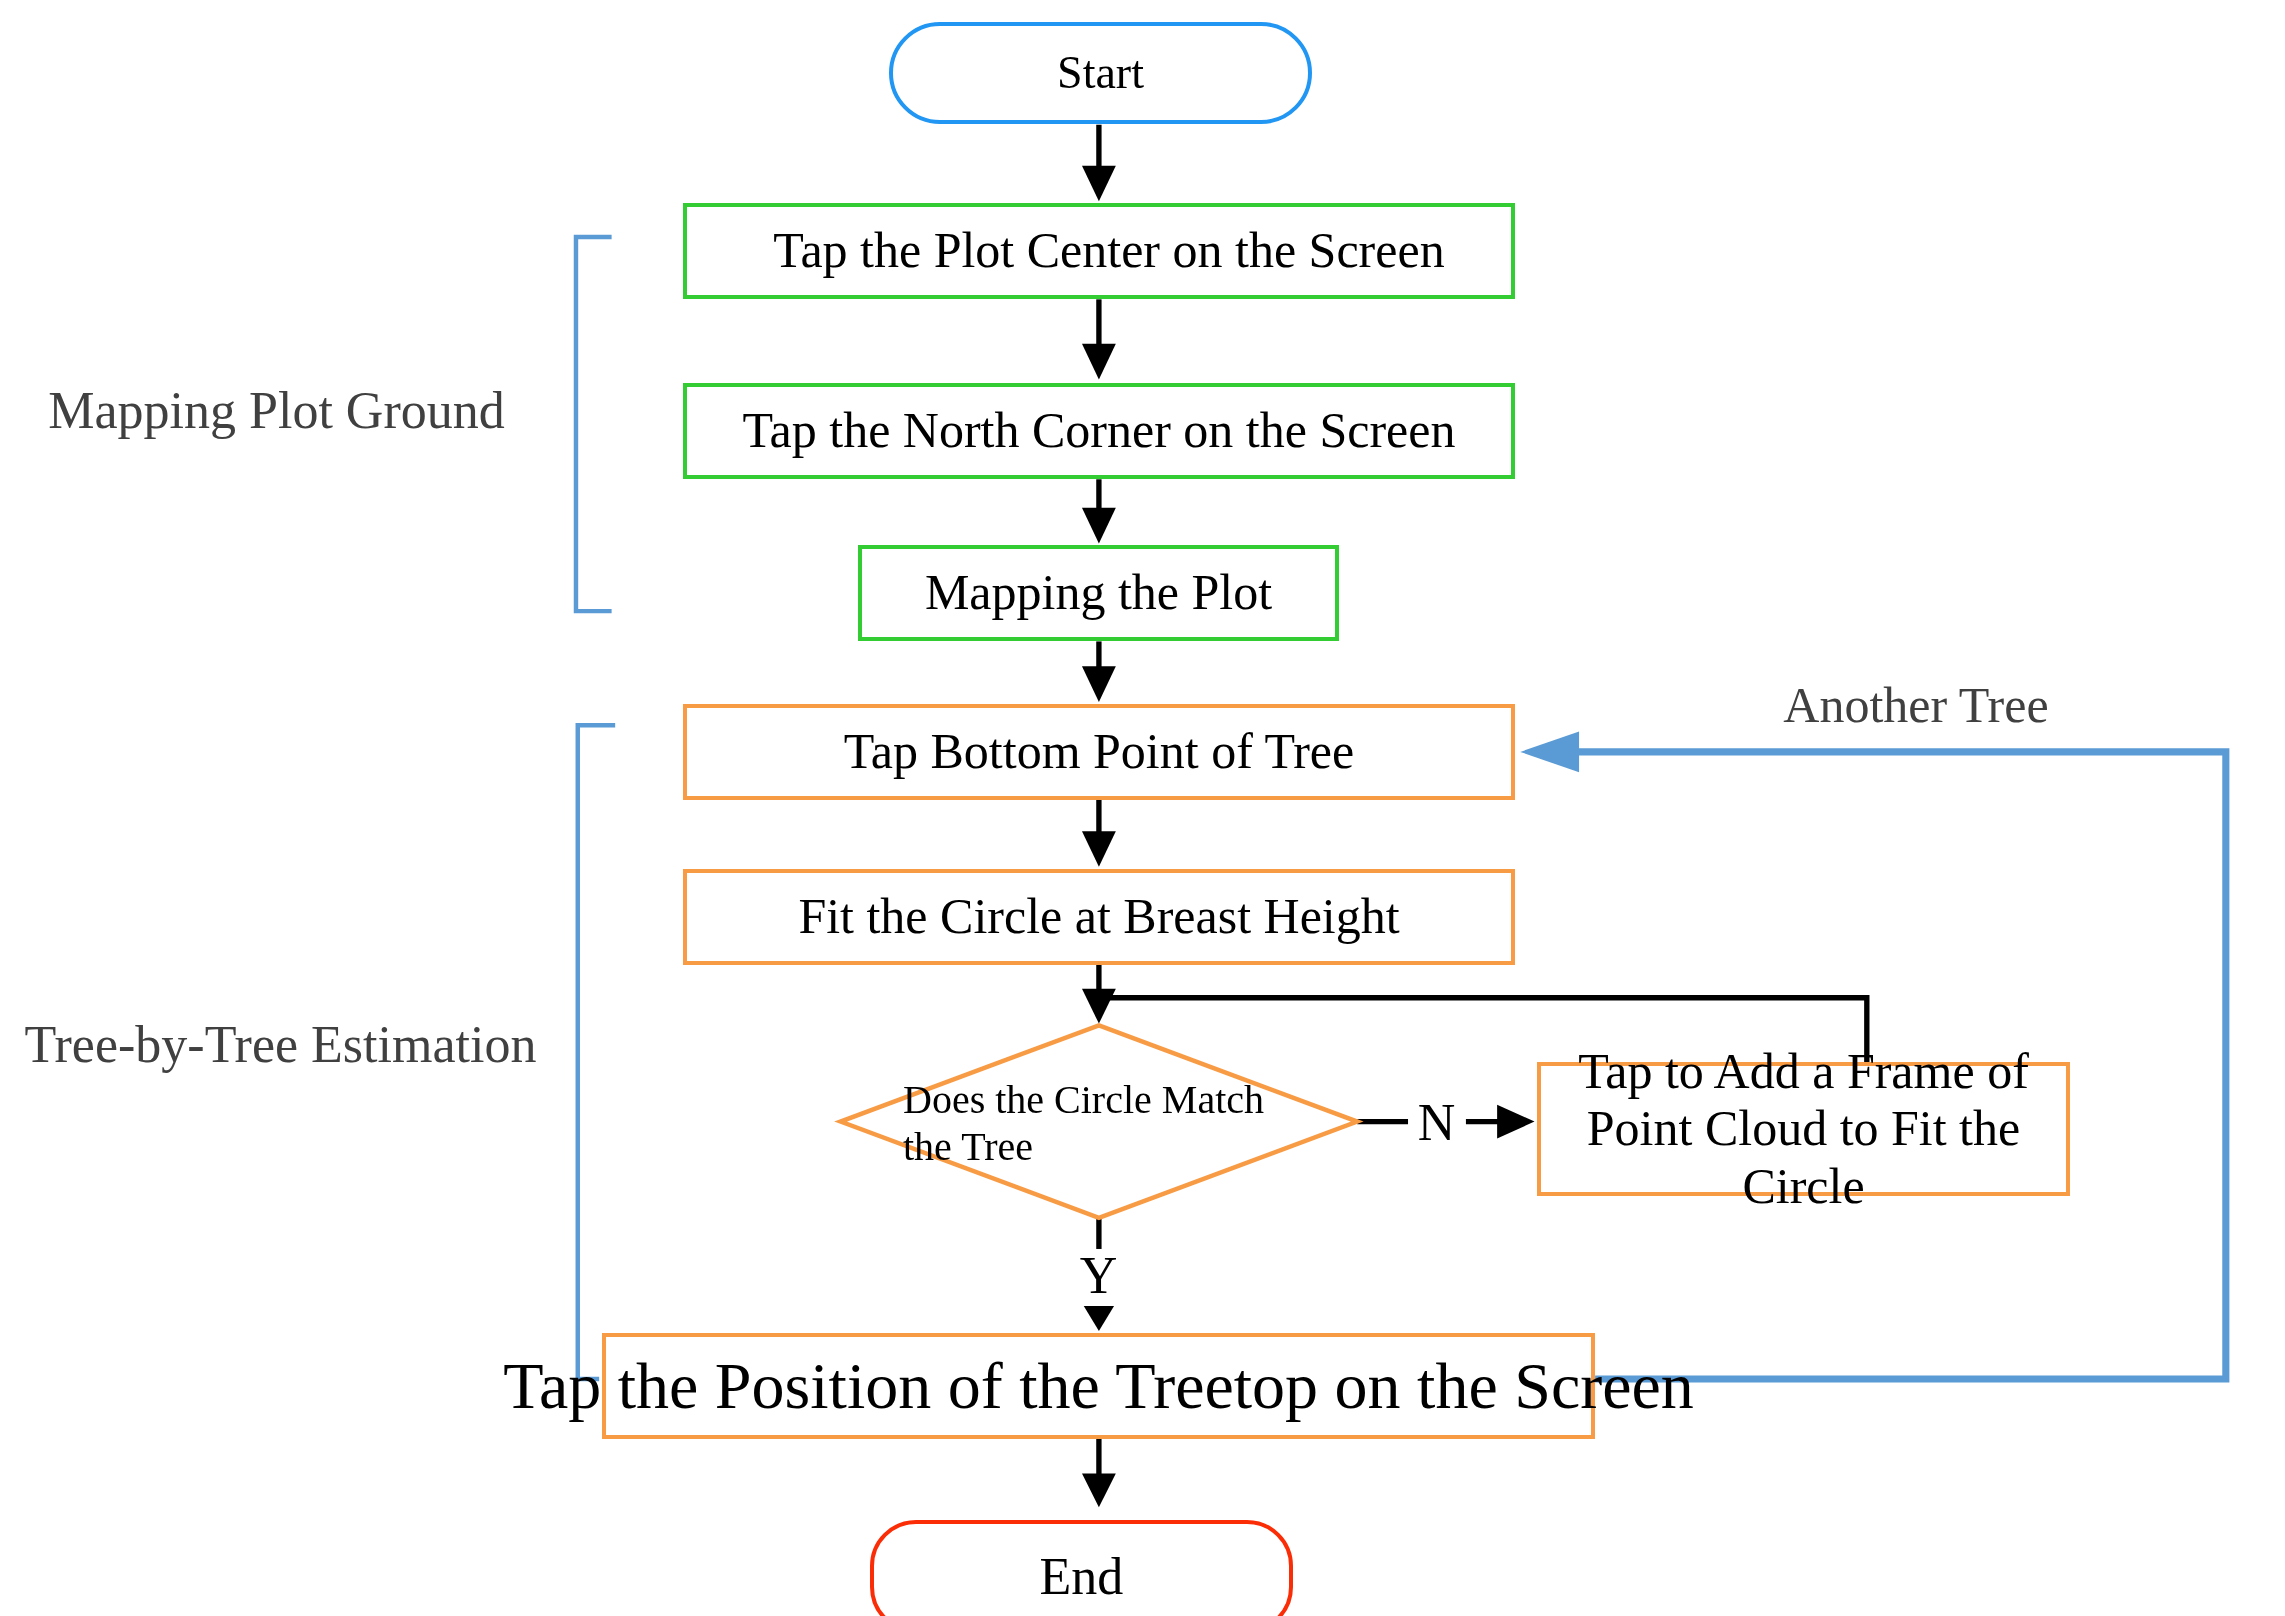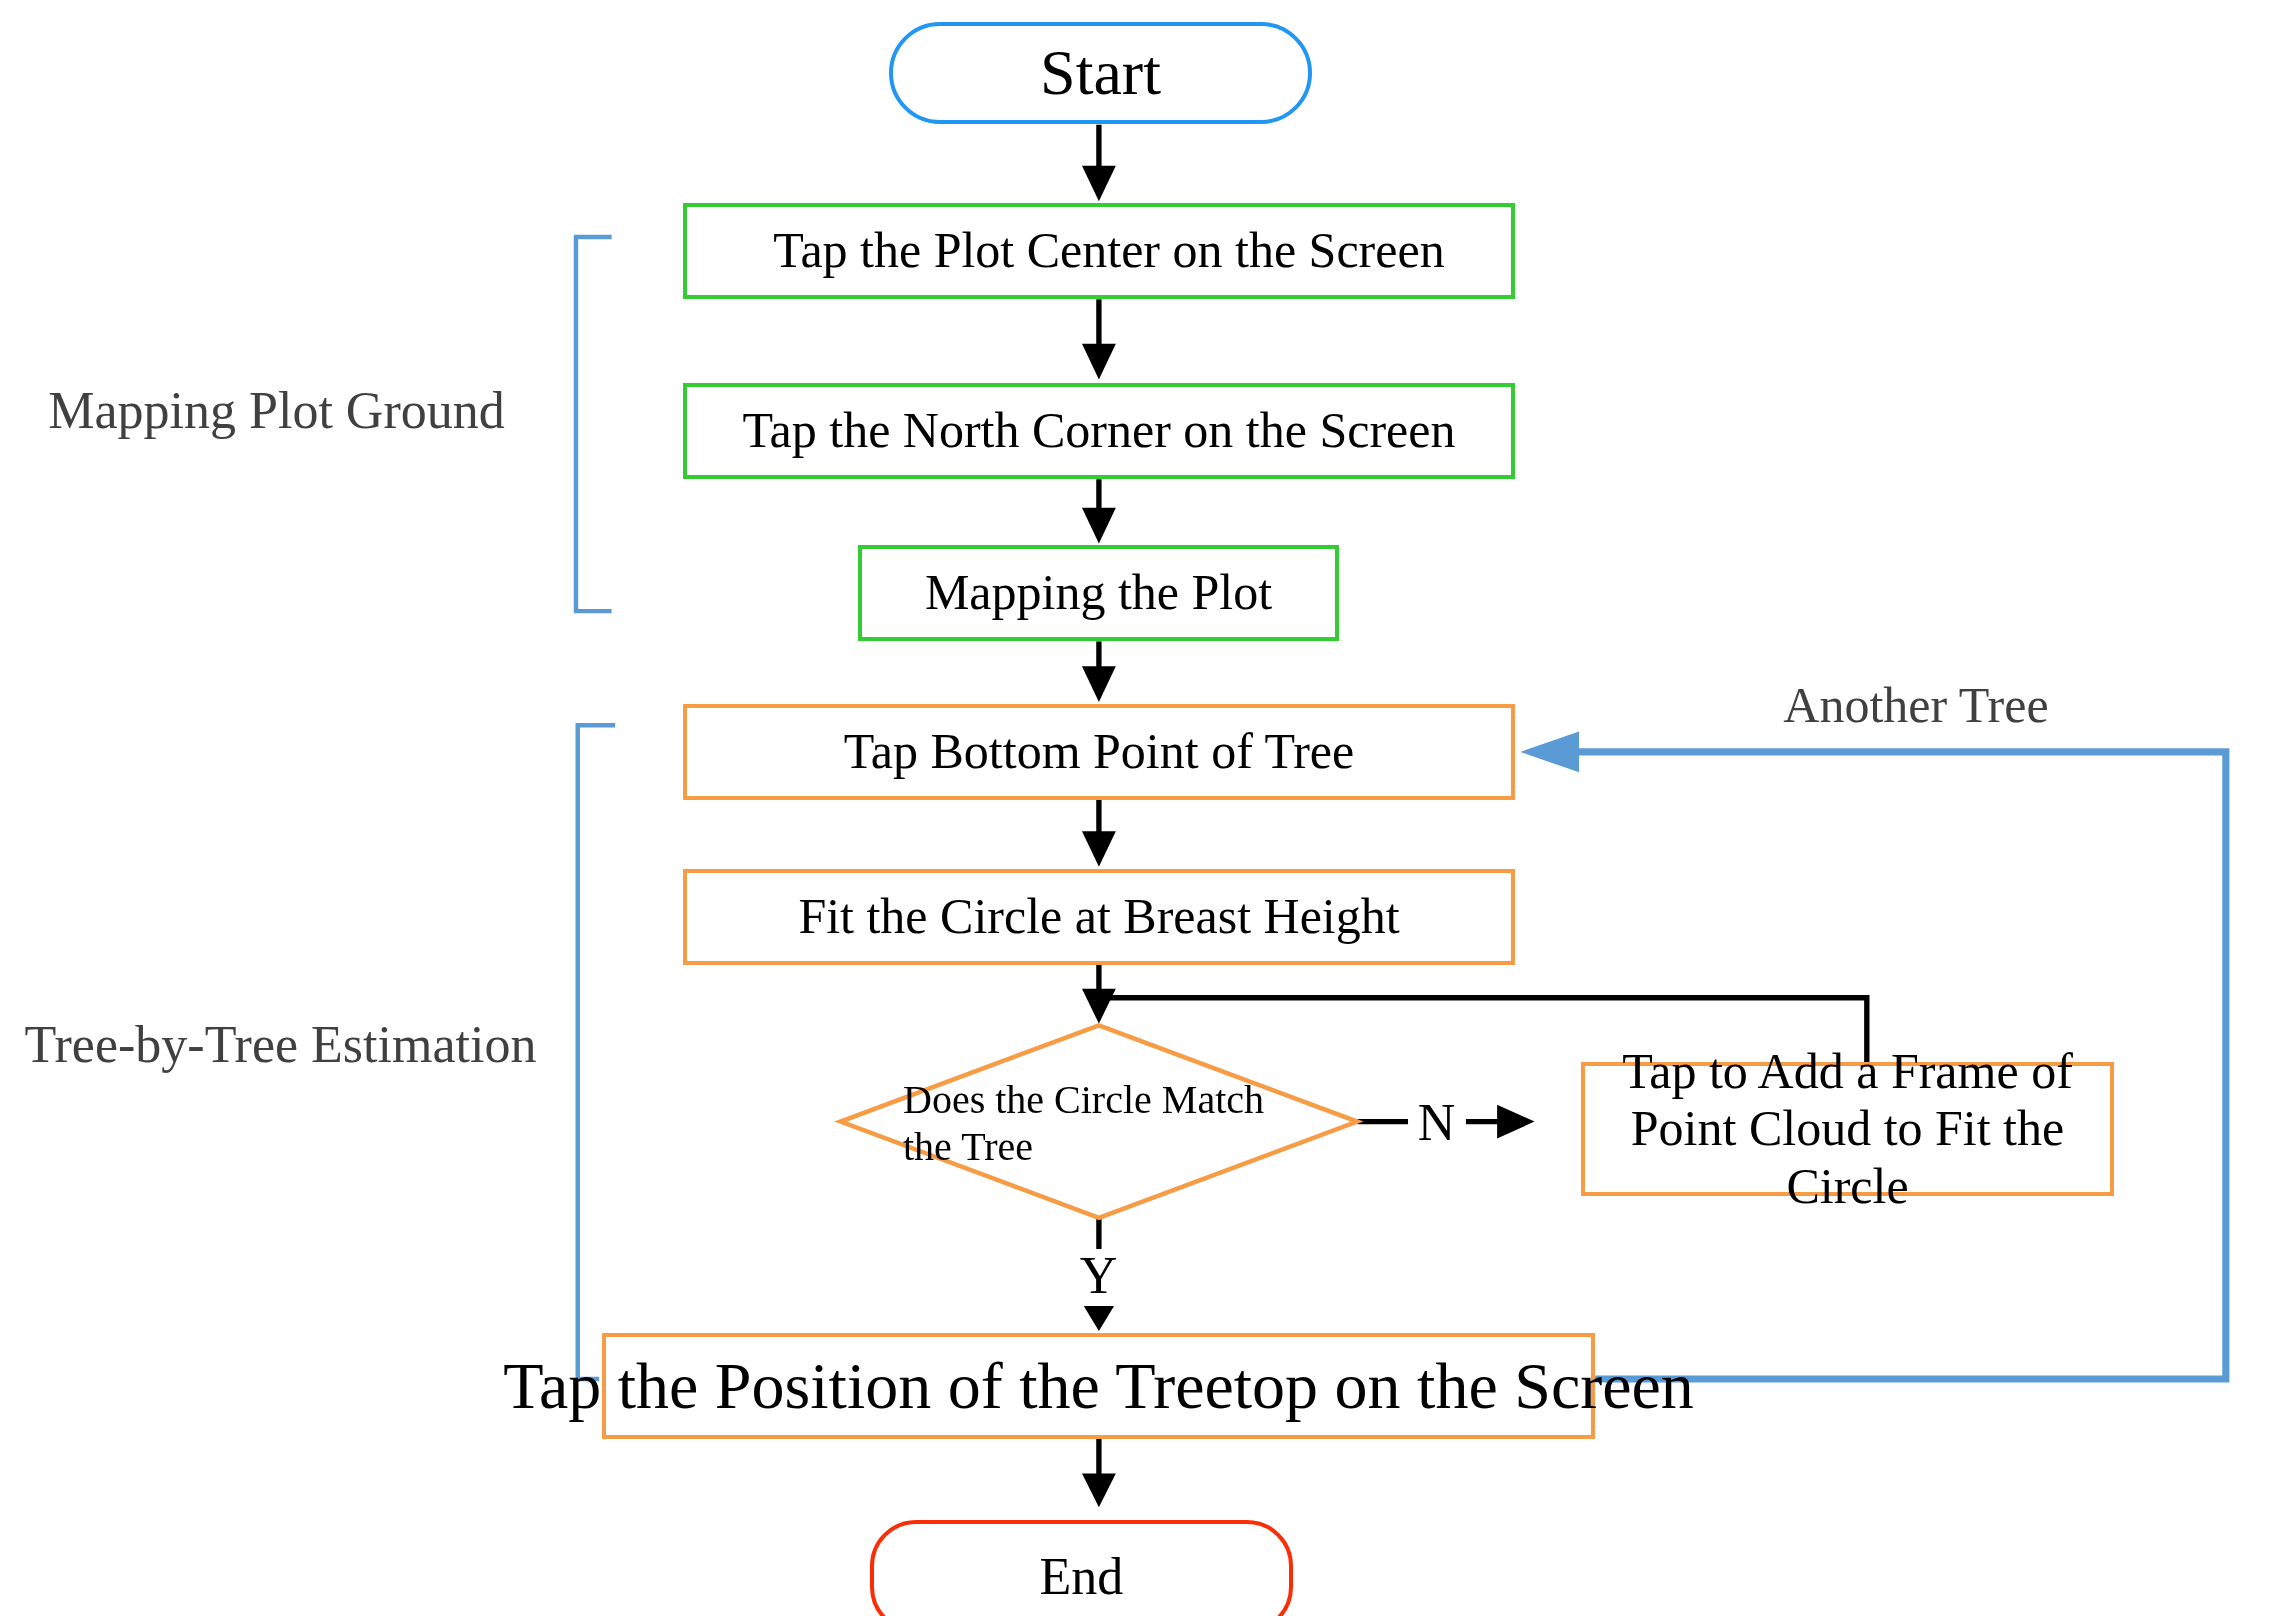--- a/index.html
+++ b/index.html
@@ -15,7 +15,7 @@
   }
   .rect-green  { border:4.5px solid #33cc33; }
   .rect-orange { border:4.5px solid #f89b45; }
-  .stadium-start { border:4.5px solid #2196f3; border-radius:55px; font-size:64px;text-align:right; }
+  .stadium-start { border:4.5px solid #2196f3; border-radius:55px; font-size:46px;text-align:right; }
   .stadium-end   { border:4.5px solid #fb2d06; border-radius:46px; font-size:52px; }
   .wrap { white-space:normal; }
   .decision-text {

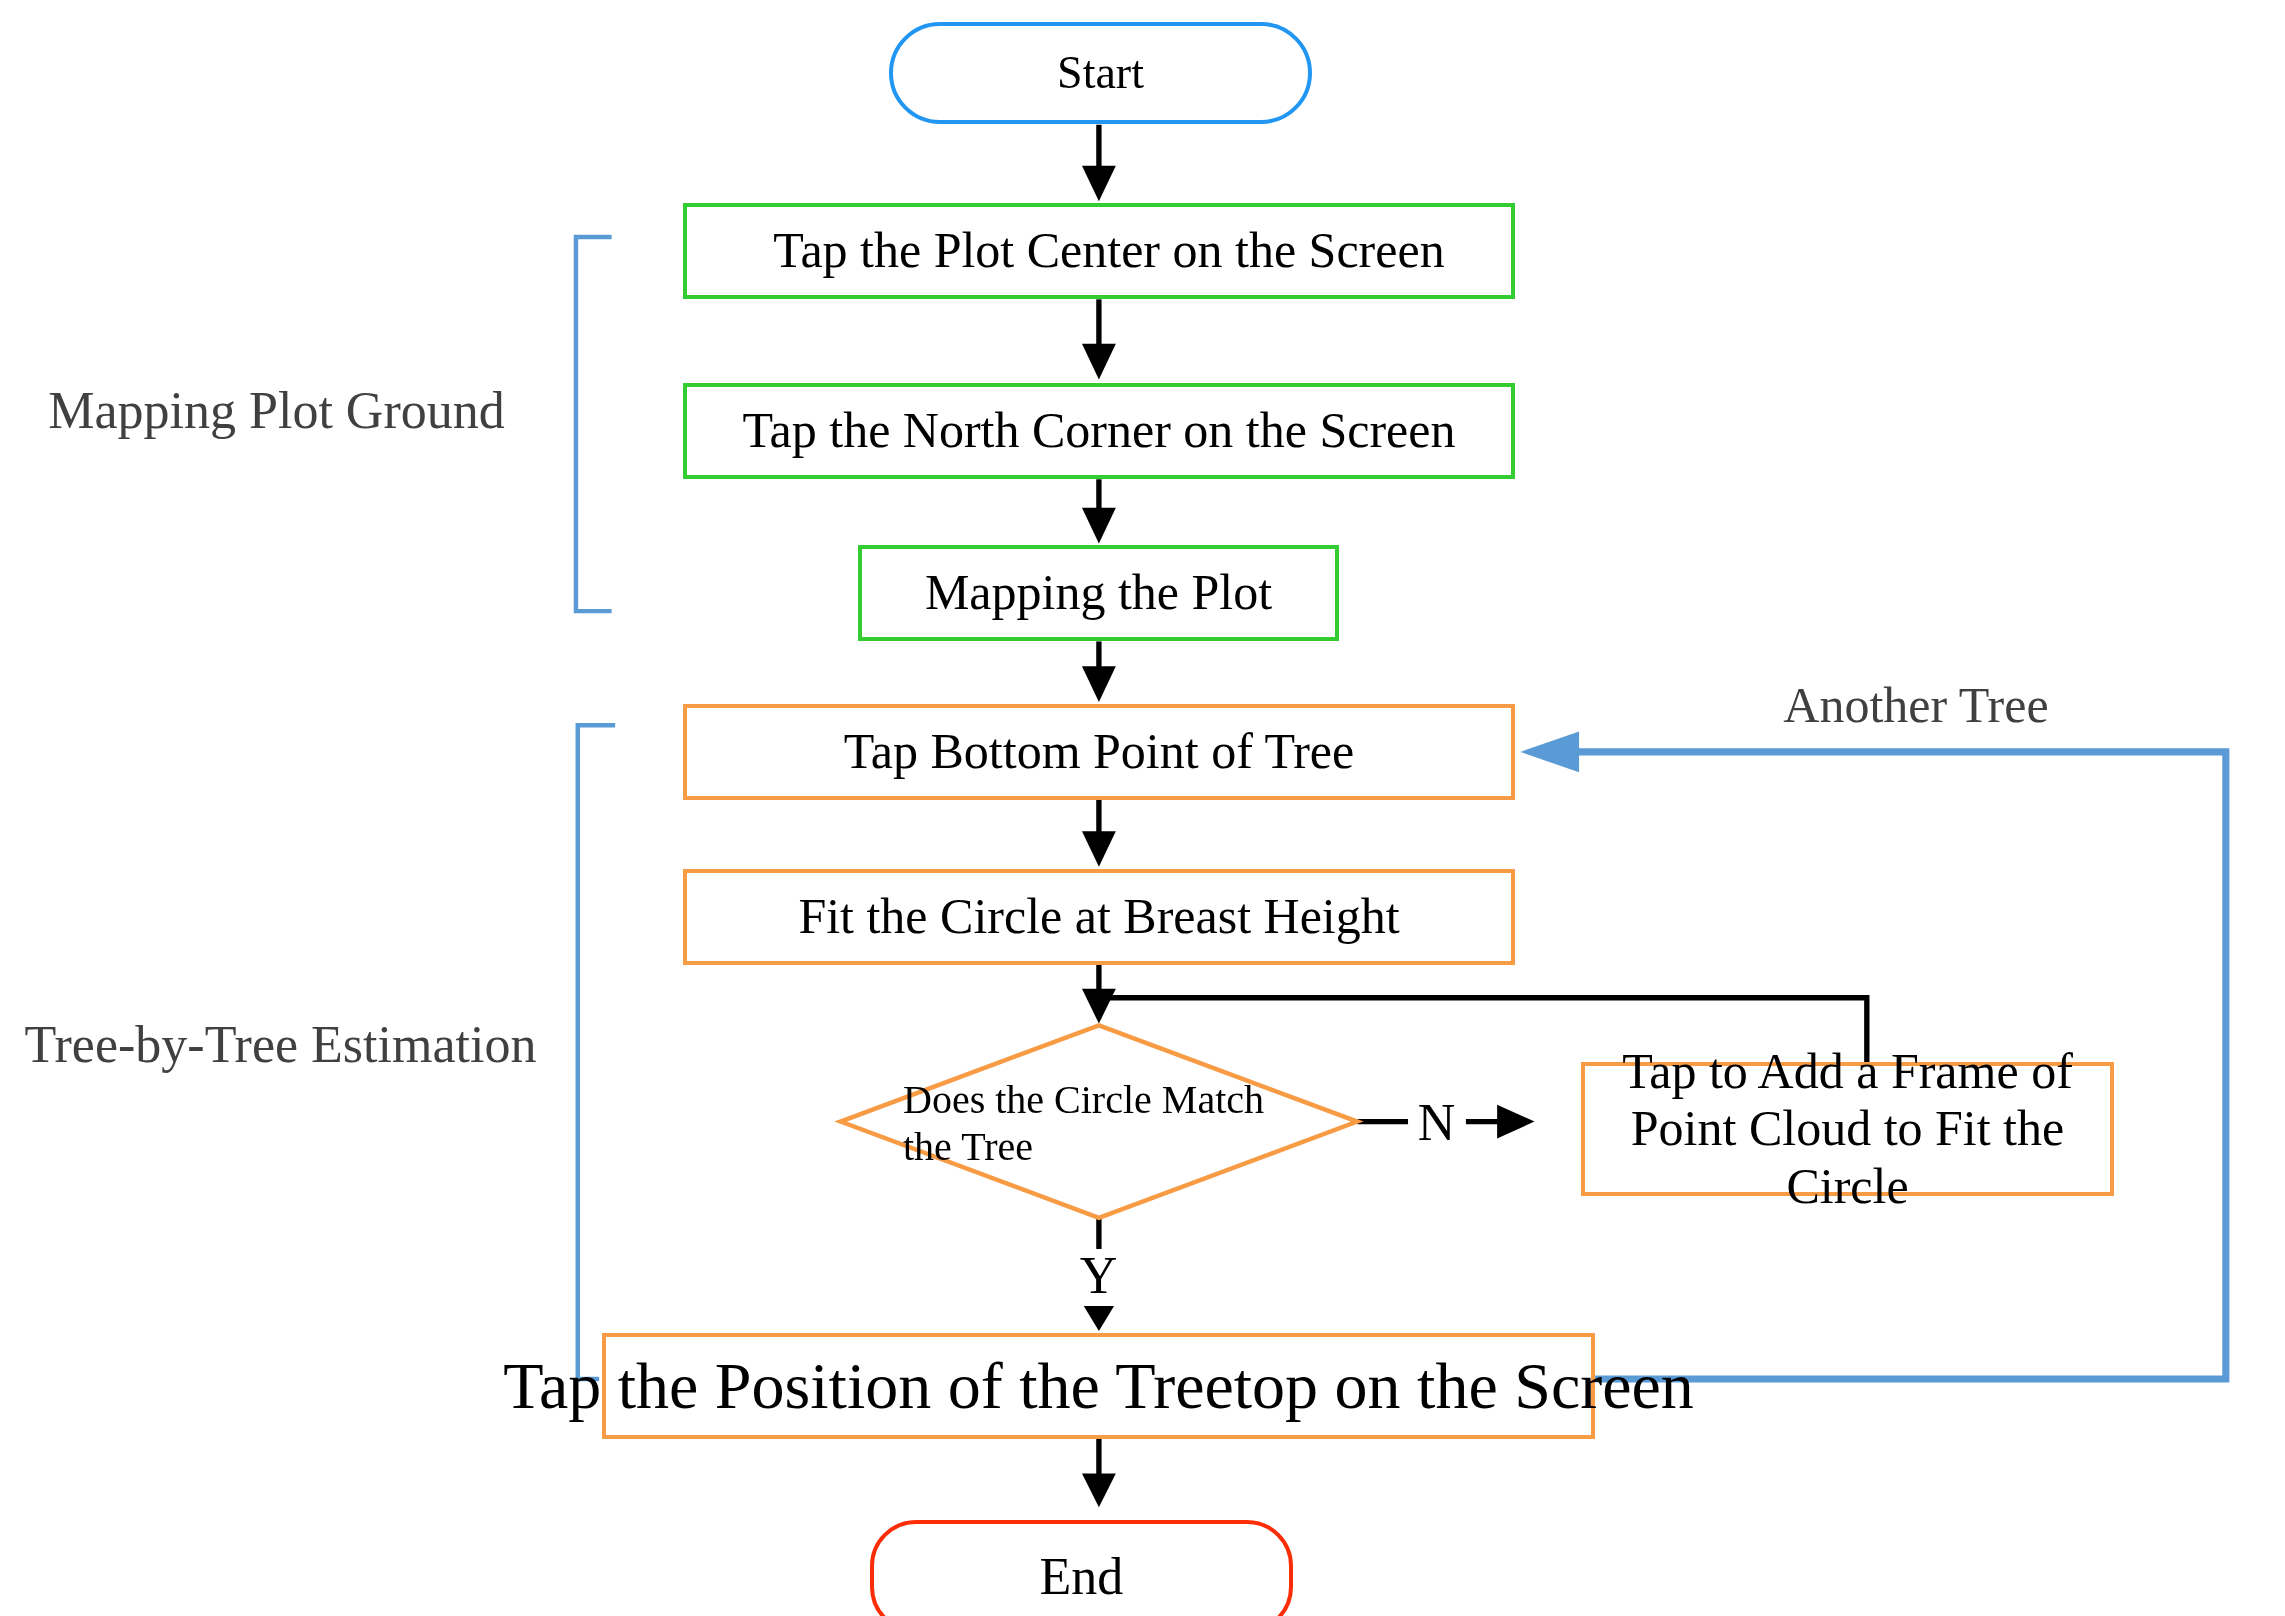--- a/index.html
+++ b/index.html
@@ -116,7 +116,7 @@
 
   <div class="decision-text wrap" style="left:903px; top:1056px; width:392px; height:134px;">Does the Circle Match the Tree</div>
 
-  <div class="node rect-orange wrap" style="left:1537px; top:1062px; width:533px; height:134px; white-space:normal;margin-left:44px;">Tap to Add a Frame of Point Cloud to Fit the Circle</div>
+  <div class="node rect-orange wrap" style="left:1537px; top:1062px; width:533px; height:134px; white-space:normal;">Tap to Add a Frame of Point Cloud to Fit the Circle</div>
 
   <div class="node rect-orange" style="left:602px; top:1333px; width:993px; height:106px; font-size:66px;">Tap the Position of the Treetop on the Screen</div>
 

